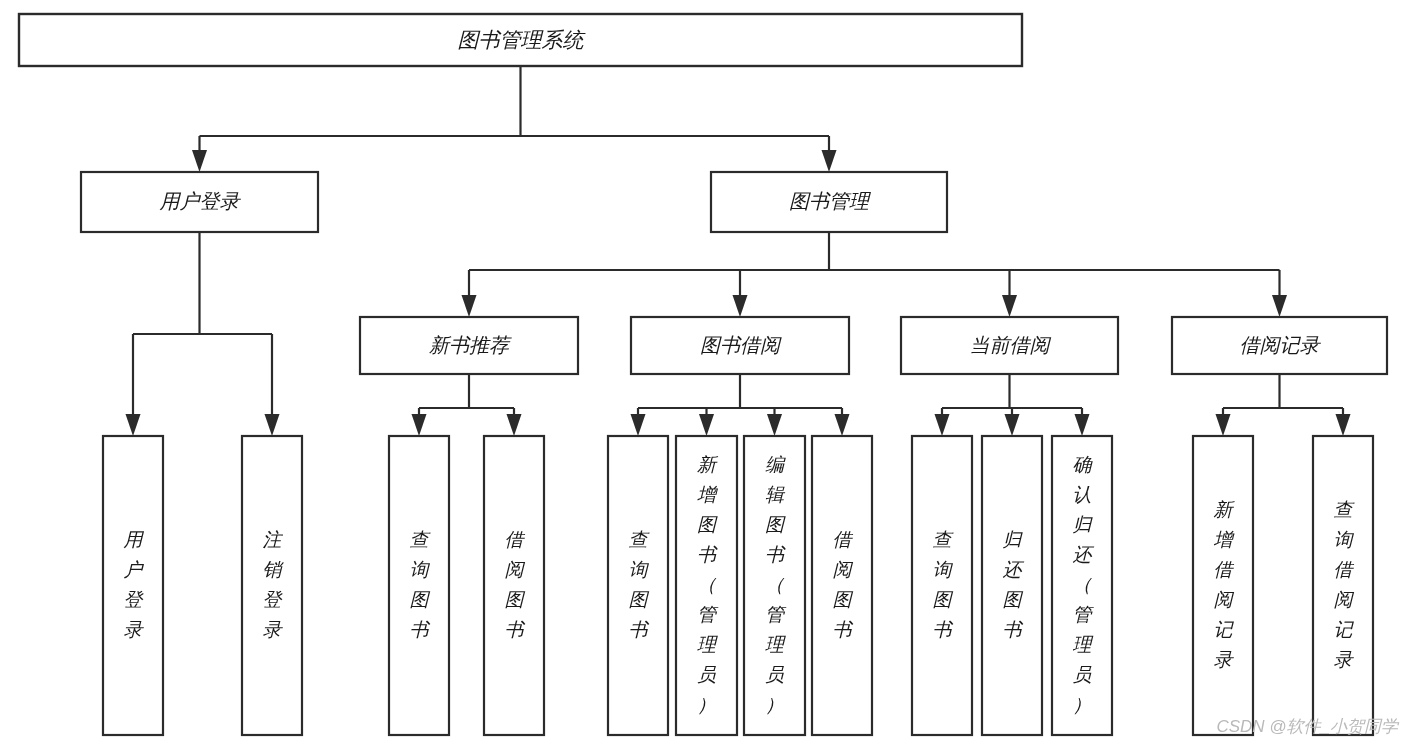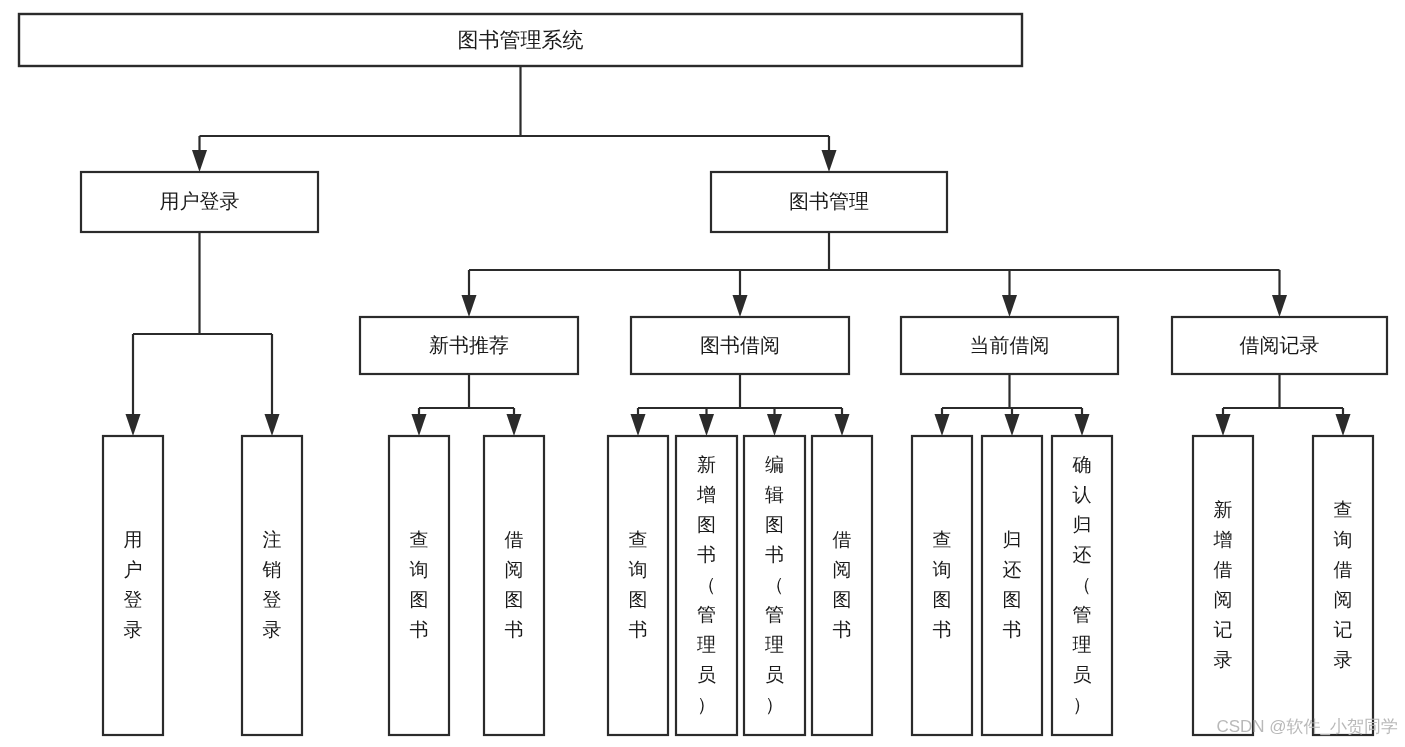--- a/index.html
+++ b/index.html
@@ -17,6 +17,7 @@
     height: 747px;
     background: #ffffff;
     overflow: hidden;
+    font-style: italic;
   }
   svg.diagram-canvas {
     position: absolute;

